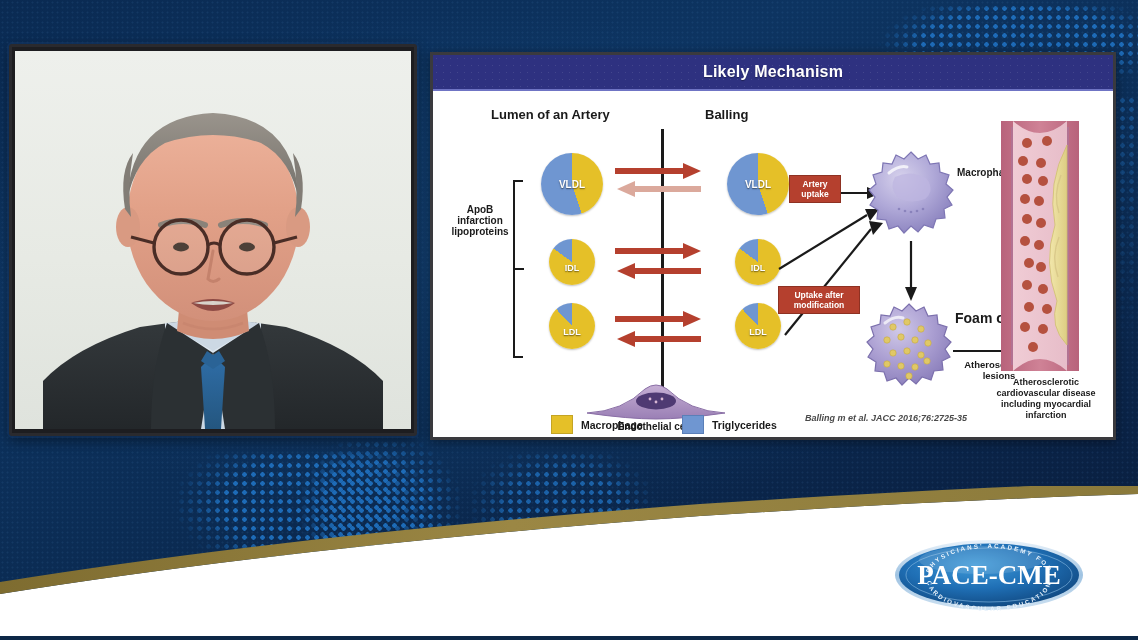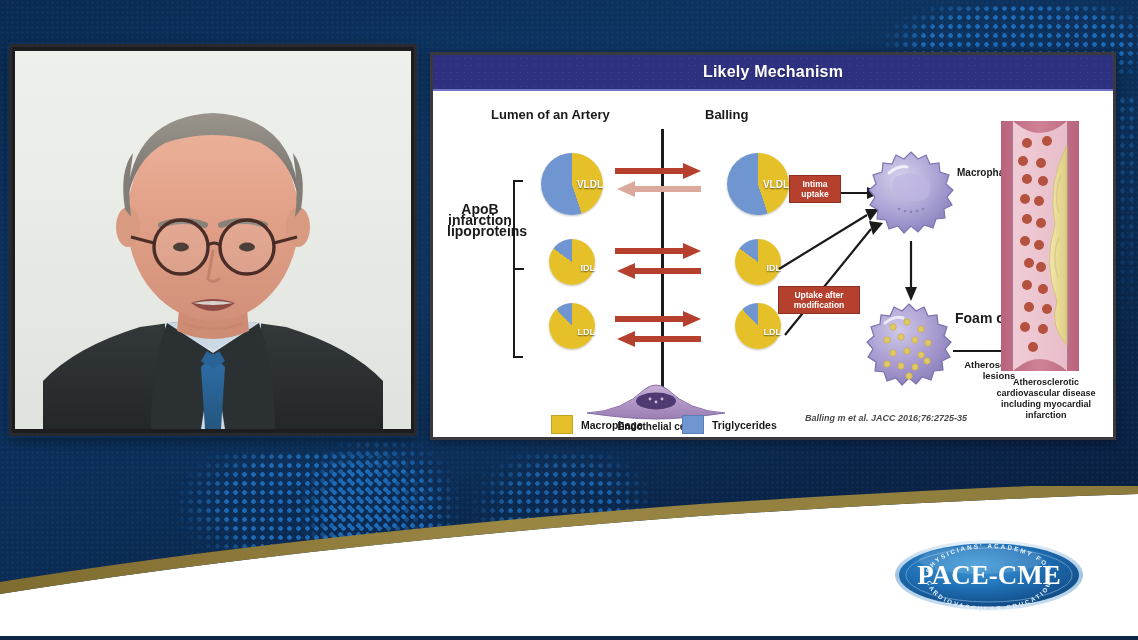--- a/index.html
+++ b/index.html
@@ -129,7 +129,7 @@
   .pie { position: absolute; border-radius: 50%; }
   .pie-label {
     position: absolute; left: 0; right: 0;
-    text-align: right;
+    text-align: center;
     color: #ffffff; font-weight: bold;
     text-shadow: 0 1px 1.5px rgba(0,0,0,0.55);
   }

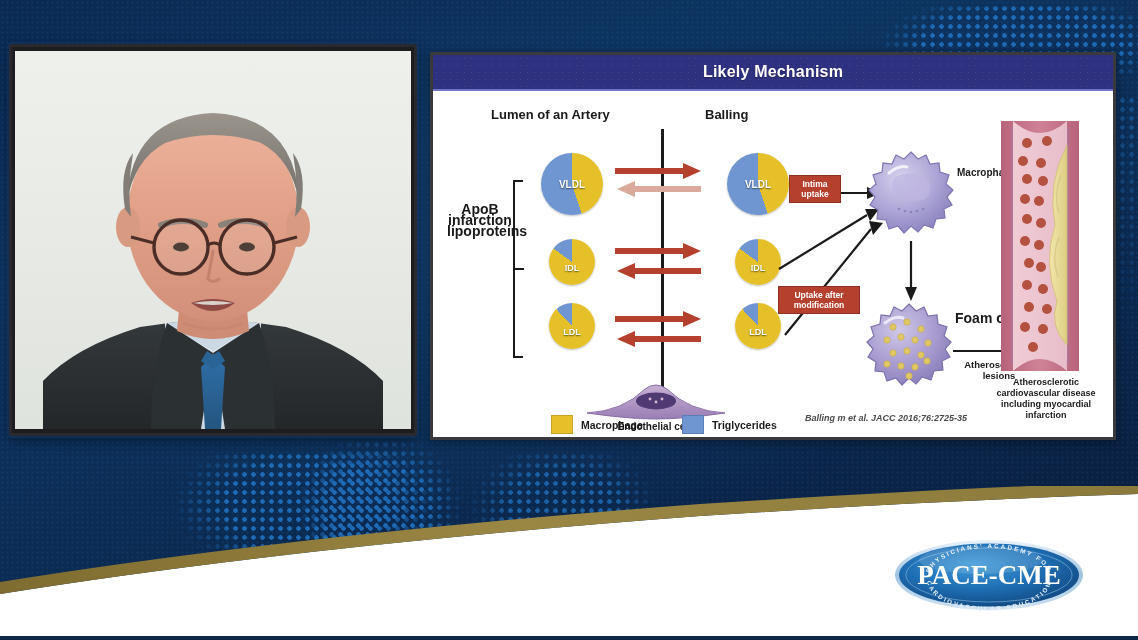--- a/index.html
+++ b/index.html
@@ -342,7 +342,7 @@
 
       <div class="redbox" style="left:356px; top:84px; width:52px; height:28px;">
         <div>
-          <div>Intima</div>
+          <div>Artery</div>
           <div>uptake</div>
         </div>
       </div>

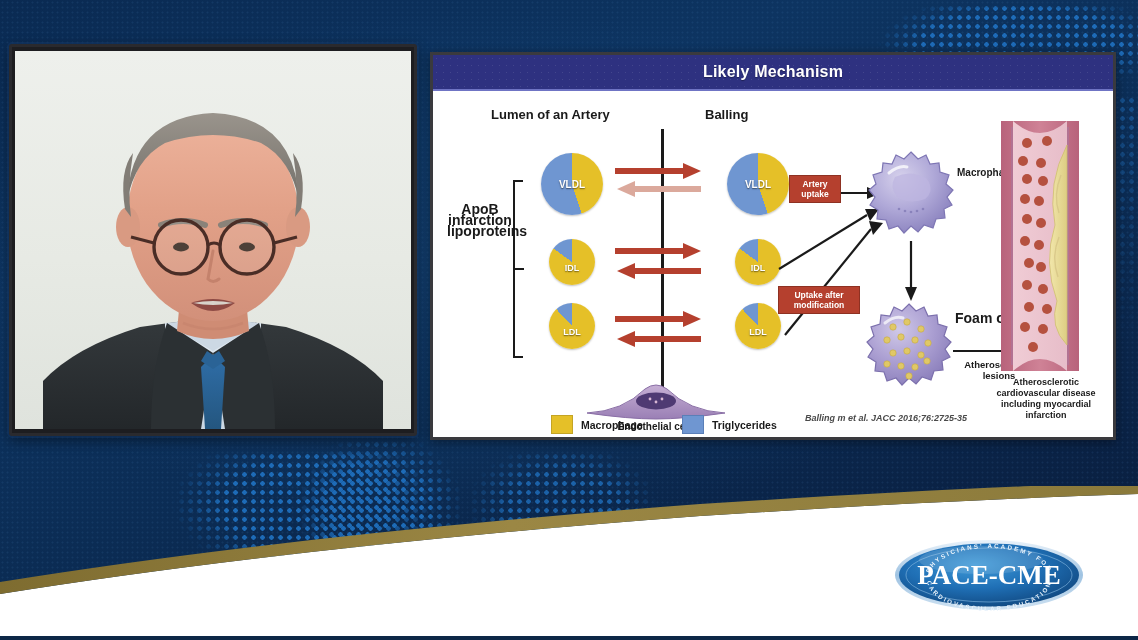--- a/index.html
+++ b/index.html
@@ -111,7 +111,7 @@
   
   .sl { position: absolute; color: #1a1a1a; font-weight: bold; text-align: center; }
   .hdr { font-size: 13px; }
-  .lbl-sm { font-size: 14px; line-height: 11px; text-align: center; }
+  .lbl-sm { font-size: 10px; line-height: 11px; text-align: center; }
   .lbl-xs { font-size: 8.5px; line-height: 10px; text-align: center; }
 
   .redbox {

